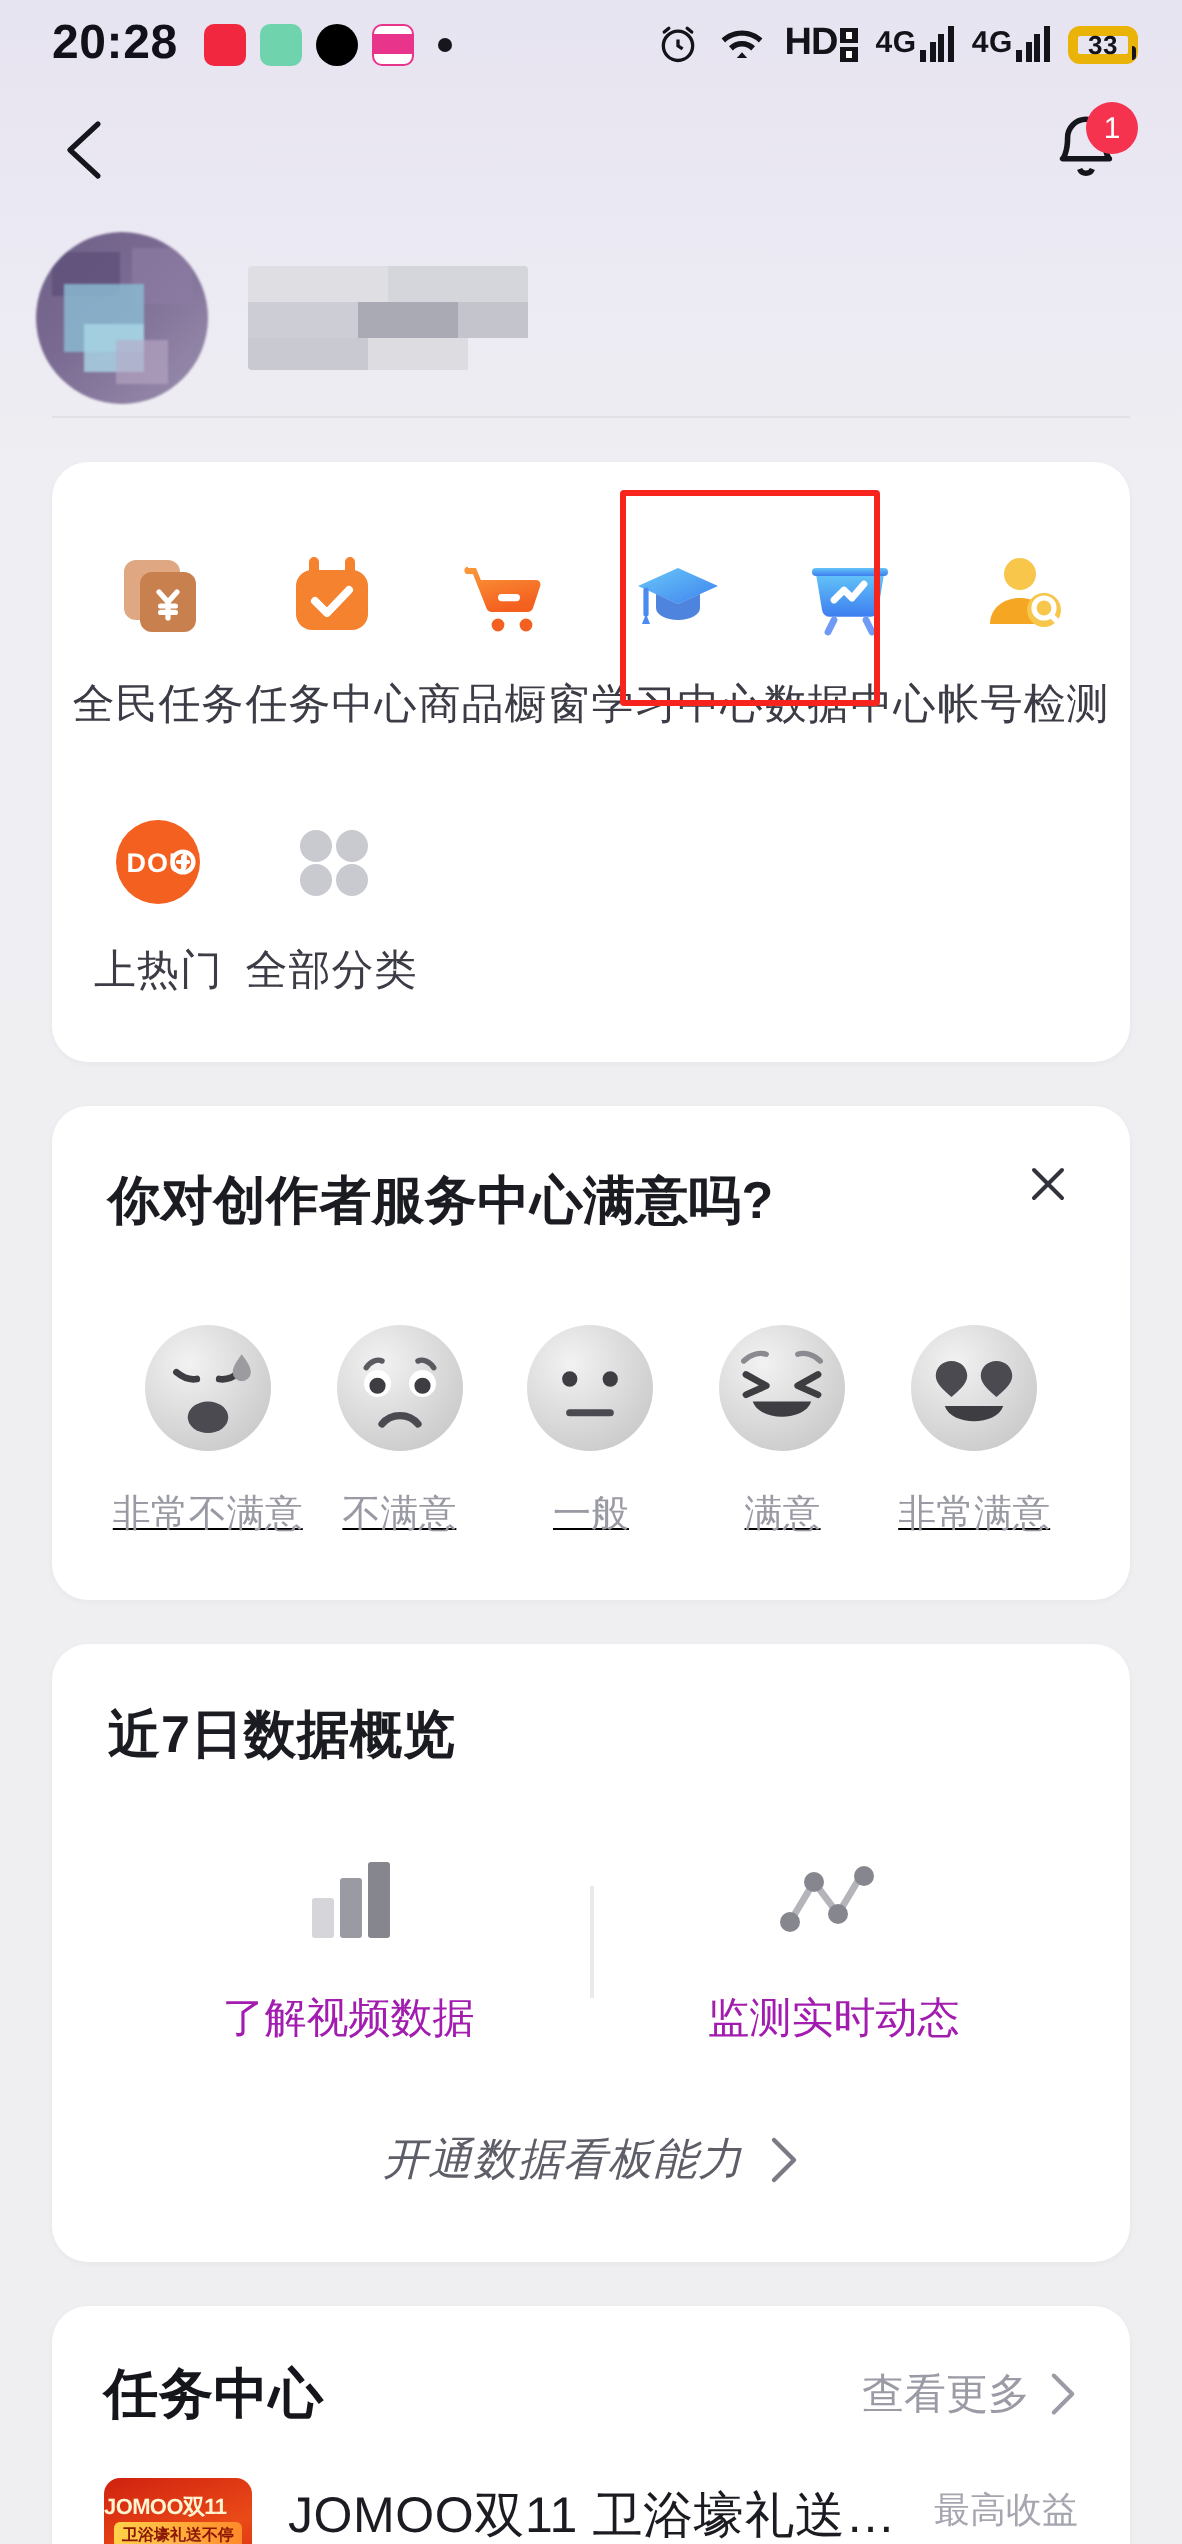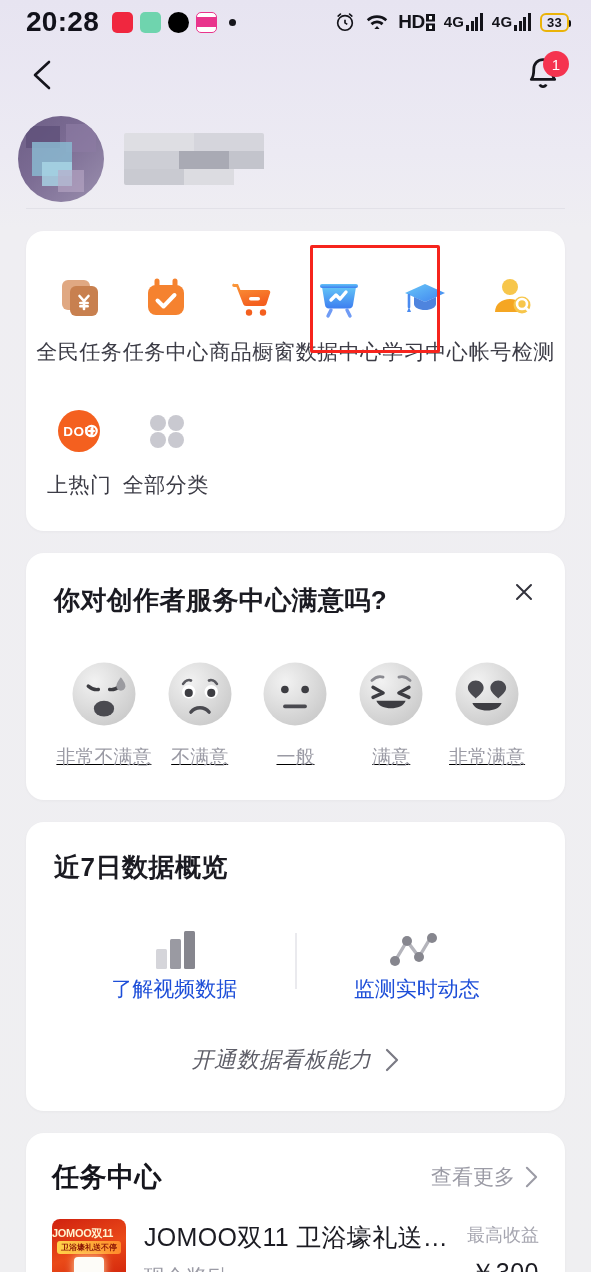--- a/index.html
+++ b/index.html
@@ -21,7 +21,7 @@
     font-size: 23px; font-weight: 500; color: #13131a;
     letter-spacing: .3px;
   }
-  .sb-time { font-size: 28px; font-weight: 600; color: #11111a; }
+  .sb-time { font-size: 24px; font-weight: 600; color: #11111a; }
   .sb-apps { display: flex; align-items: center; gap: 7px; margin-left: 13px; }
   .sb-app {
     width: 21px; height: 21px; border-radius: 5px;

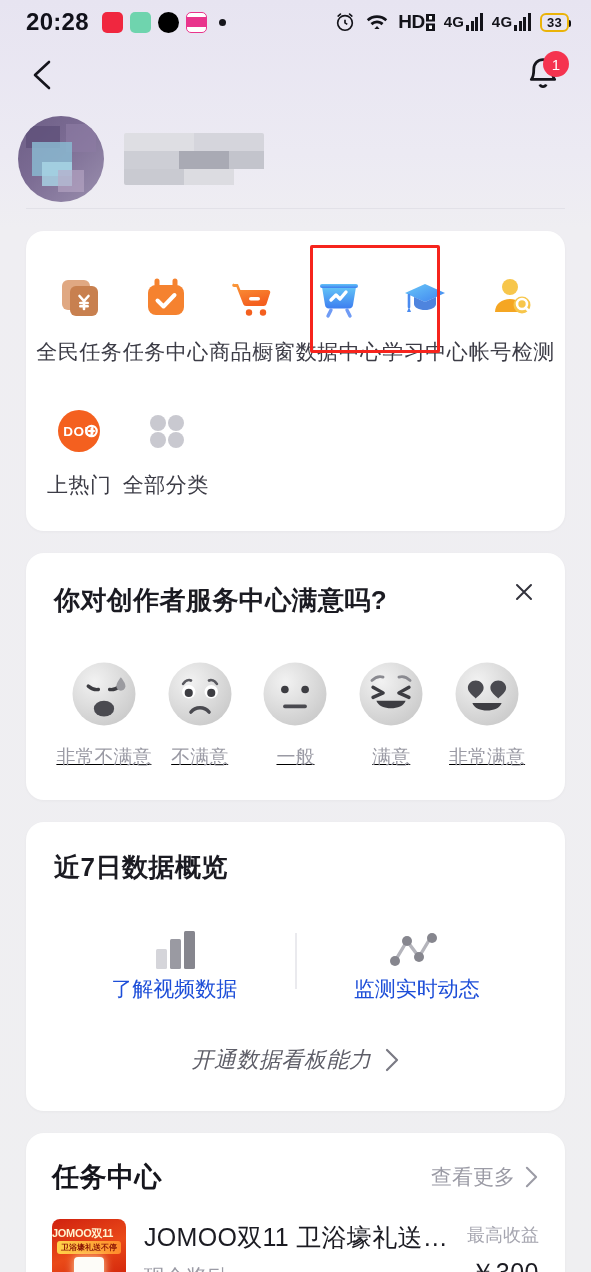--- a/index.html
+++ b/index.html
@@ -43,7 +43,7 @@
   .sb-sig .bars { display: flex; align-items: flex-end; gap: 1.5px; }
   .sb-sig .bars i { width: 3px; background: #13131a; display: block; }
   .sb-bat {
-    border: 2px solid #eab308; border-radius: 6px;
+    border: 5px solid #eab308; border-radius: 6px;
     font-size: 13px; font-weight: 600; padding: 0 5px;
     height: 19px; display: flex; align-items: center; position: relative;
   }

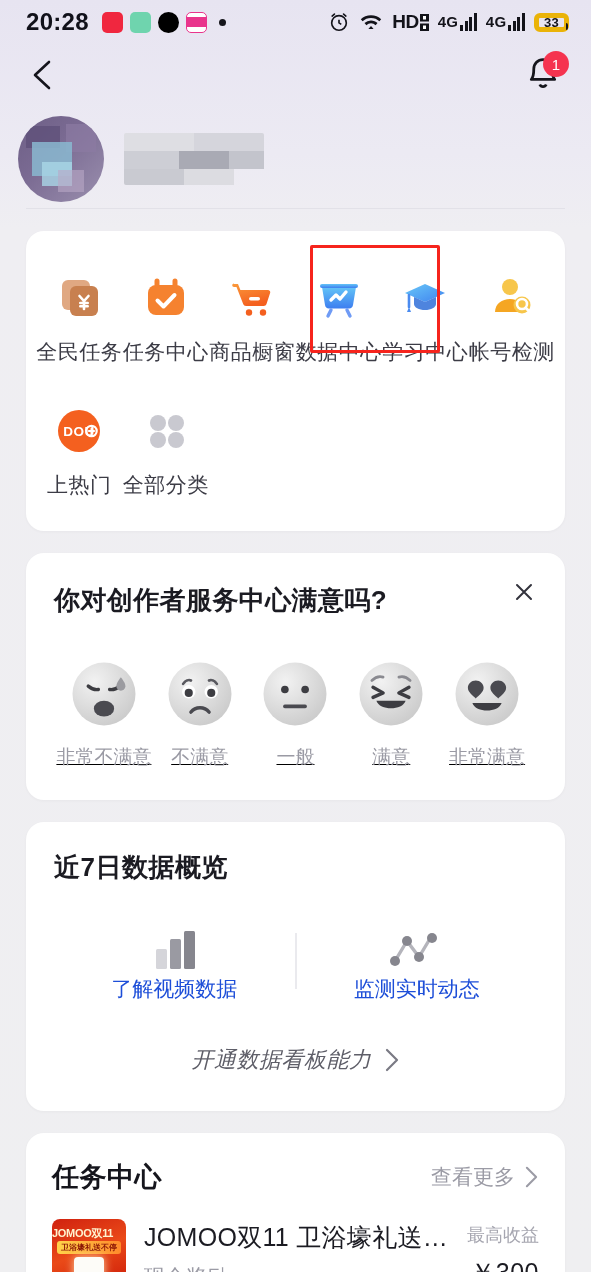--- a/index.html
+++ b/index.html
@@ -337,6 +337,24 @@
         <div class="g-icon">
           <svg width="52" height="52" viewBox="0 0 52 52">
             <defs>
+              <linearGradient id="capg" x1="0" y1="0" x2="1" y2="1">
+                <stop offset="0%" stop-color="#69c8f8"></stop>
+                  <stop offset="100%" stop-color="#3f82ef"></stop>
+              </linearGradient>
+            </defs>
+            <path d="M26 12l20 9-20 9-20-9 20-9z" fill="url(#capg)"></path>
+            <path d="M15 25v7c0 3.4 5 6 11 6s11-2.6 11-6v-7l-11 5-11-5z" fill="#2f6fd8" opacity=".85"></path>
+            <path d="M10 23v12" stroke="#4a8bf0" stroke-width="2.6" stroke-linecap="round"></path>
+            <path d="M10 35l-2 5h4l-2-5z" fill="#4a8bf0"></path>
+          </svg>
+        </div>
+        <div class="g-label">学习中心</div>
+      </div>
+
+      <div class="g-item">
+        <div class="g-icon">
+          <svg width="52" height="52" viewBox="0 0 52 52">
+            <defs>
               <linearGradient id="dbg" x1="0" y1="0" x2="0" y2="1">
                 <stop offset="0%" stop-color="#63c4f7"></stop>
                   <stop offset="100%" stop-color="#3d7ef0"></stop>
@@ -349,24 +367,6 @@
           </svg>
         </div>
         <div class="g-label">数据中心</div>
-      </div>
-
-      <div class="g-item">
-        <div class="g-icon">
-          <svg width="52" height="52" viewBox="0 0 52 52">
-            <defs>
-              <linearGradient id="capg" x1="0" y1="0" x2="1" y2="1">
-                <stop offset="0%" stop-color="#69c8f8"></stop>
-                  <stop offset="100%" stop-color="#3f82ef"></stop>
-              </linearGradient>
-            </defs>
-            <path d="M26 12l20 9-20 9-20-9 20-9z" fill="url(#capg)"></path>
-            <path d="M15 25v7c0 3.4 5 6 11 6s11-2.6 11-6v-7l-11 5-11-5z" fill="#2f6fd8" opacity=".85"></path>
-            <path d="M10 23v12" stroke="#4a8bf0" stroke-width="2.6" stroke-linecap="round"></path>
-            <path d="M10 35l-2 5h4l-2-5z" fill="#4a8bf0"></path>
-          </svg>
-        </div>
-        <div class="g-label">学习中心</div>
       </div>
 
       <div class="g-item">

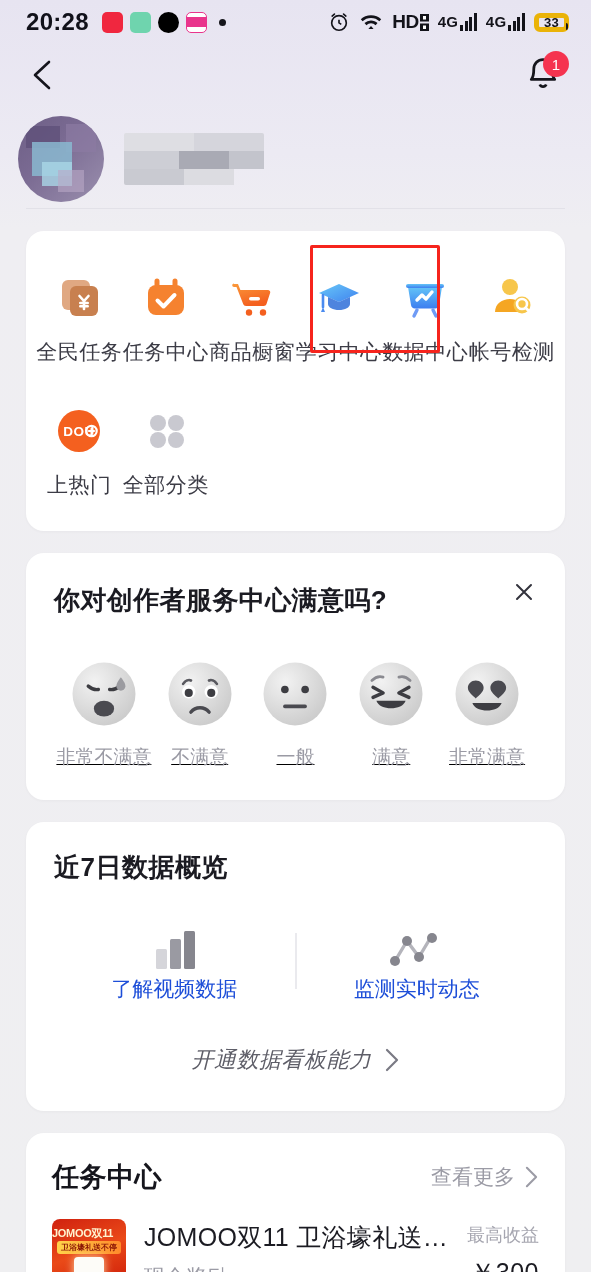--- a/index.html
+++ b/index.html
@@ -142,7 +142,7 @@
     flex: 1; display: flex; flex-direction: column; align-items: center; cursor: pointer;
   }
   .data-ico { height: 52px; display: flex; align-items: flex-end; justify-content: center; }
-  .data-lab { margin-top: 4px; font-size: 21px; color: #1d4ed8; }
+  .data-lab { margin-top: 24px; font-size: 21px; color: #a21caf; }
   .vdiv { width: 1px; height: 56px; background: #eaeaee; }
   .open-link {
     display: flex; align-items: center; justify-content: center;

